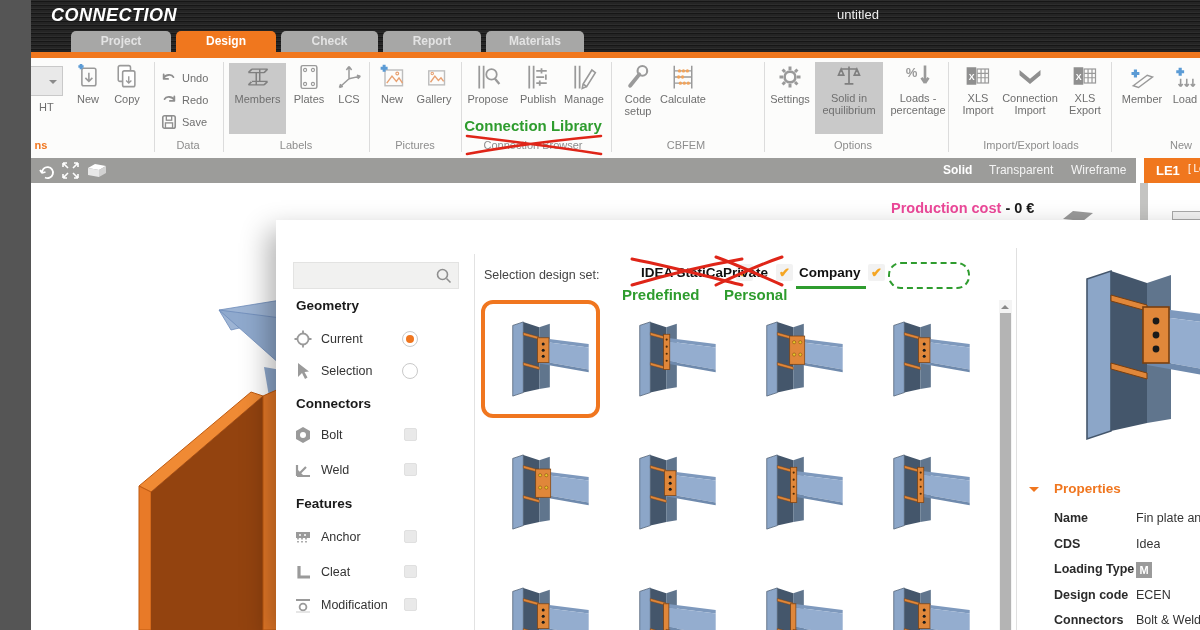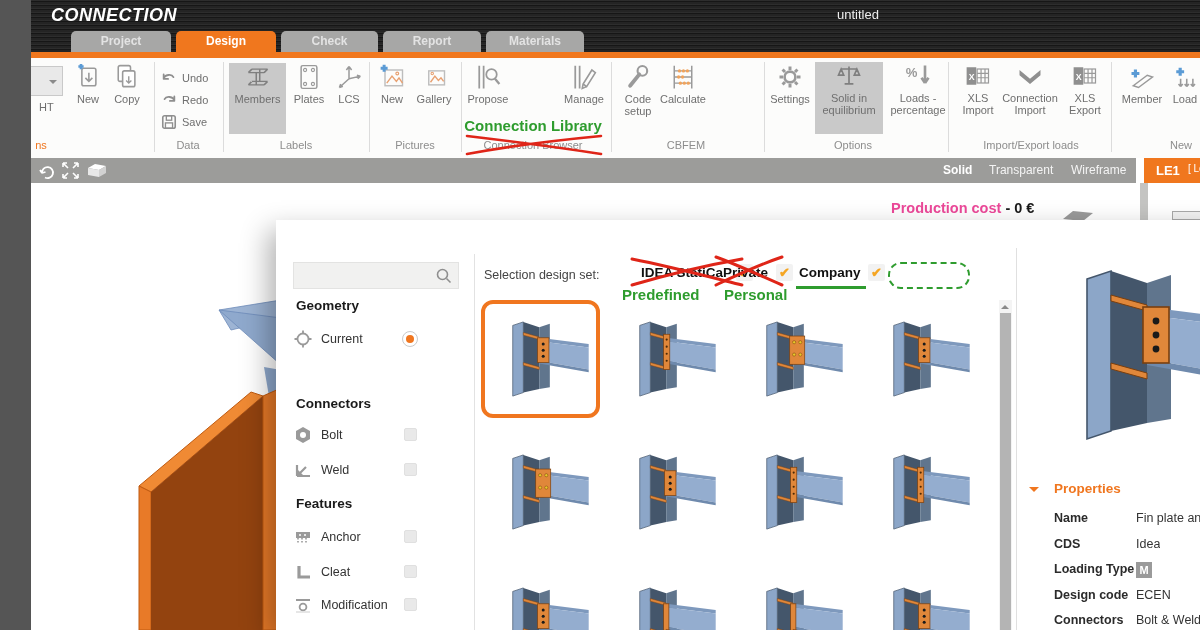--- a/index.html
+++ b/index.html
@@ -274,6 +274,16 @@
       </svg>
       <div class="rlab">Propose</div>
     </div>
+    <div class="rbtn" style="left:484px;width:46px">
+      <svg class="i28" viewBox="0 0 32 32">
+        <g stroke="#9a9a9a" fill="none" stroke-width="2">
+          <path d="M6,3 v26 M11,3 v26"></path>
+          <path d="M14,9 h12 M14,16 h9 M14,23 h12"></path>
+          <path d="M20,6 v6 M25,13 v6 M18,20 v6"></path>
+        </g>
+      </svg>
+      <div class="rlab">Publish</div>
+    </div>
     <div class="rbtn" style="left:530px;width:46px">
       <svg class="i28" viewBox="0 0 32 32">
         <g stroke="#9a9a9a" fill="none" stroke-width="2">

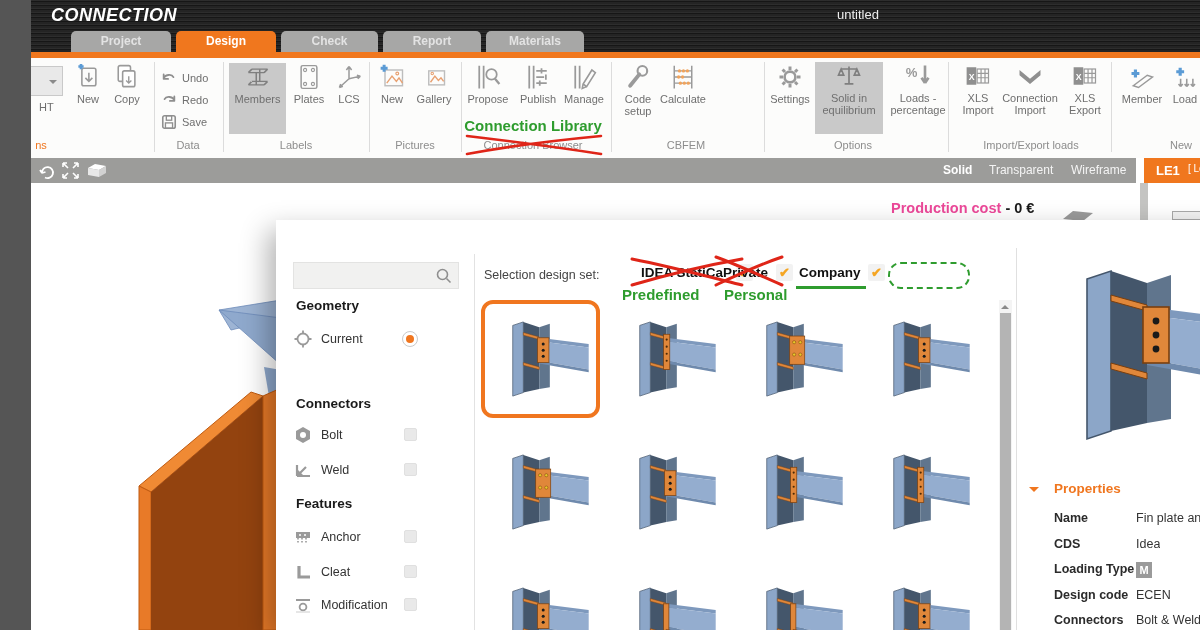--- a/index.html
+++ b/index.html
@@ -21,7 +21,7 @@
   .ribbon{position:absolute;left:0;top:58px;width:1200px;height:100px;background:#fcfcfb;color:#6f6f6f;}
   .rsep{position:absolute;top:4px;height:90px;width:1px;background:#dcdcdc;}
   .rgl{position:absolute;top:81px;font-size:11px;color:#8d8d8d;text-align:center;}
-  .rgl.cut{color:#f0761f;font-weight:normal;}
+  .rgl.cut{color:#f0761f;font-weight:bold;}
   .rbtn{position:absolute;top:5px;height:71px;display:flex;flex-direction:column;align-items:center;
         font-size:11px;color:#6f6f6f;text-align:center;}
   .rbtn .rlab{margin-top:2px;line-height:12px;}

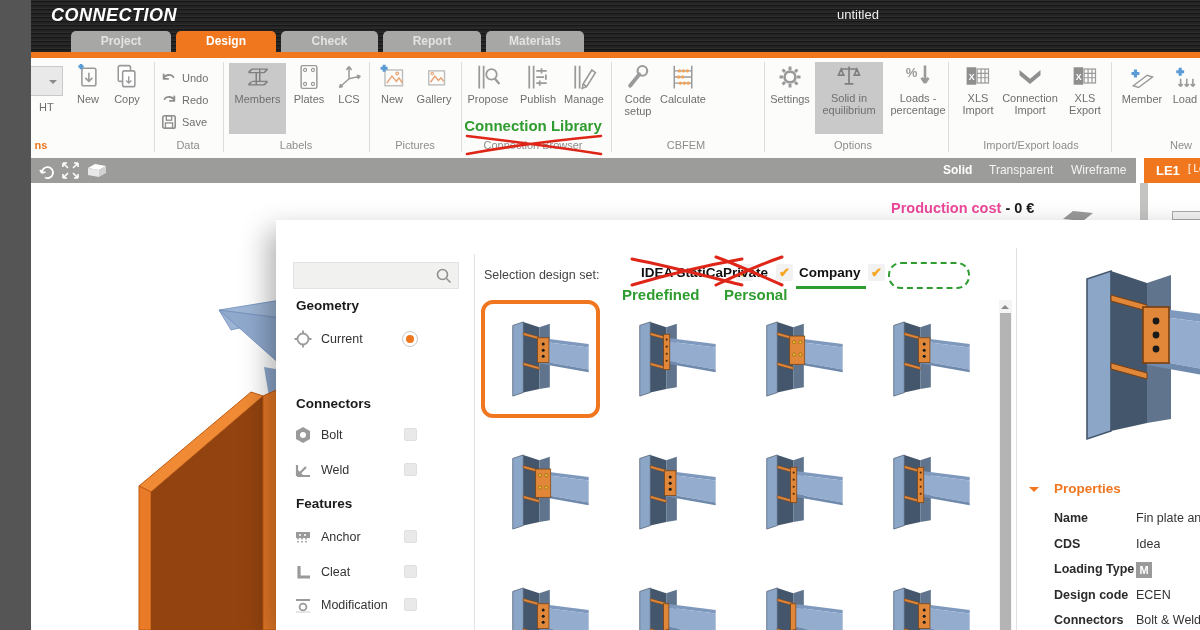--- a/index.html
+++ b/index.html
@@ -478,6 +478,13 @@
       <span class="flab">Current</span>
       <span class="radio on"></span>
     </div>
+    <div class="frow" style="top:142px">
+      <svg class="ficon" width="18" height="18">
+        <polygon points="4,1 4,15 8,11 11,17 13.5,15.5 10.5,10 15,9.5" fill="#9a9a9a"></polygon>
+      </svg>
+      <span class="flab">Selection</span>
+      <span class="radio"></span>
+    </div>
 
     <div class="fhead" style="top:176px">Connectors</div>
     <div class="frow" style="top:206px">

